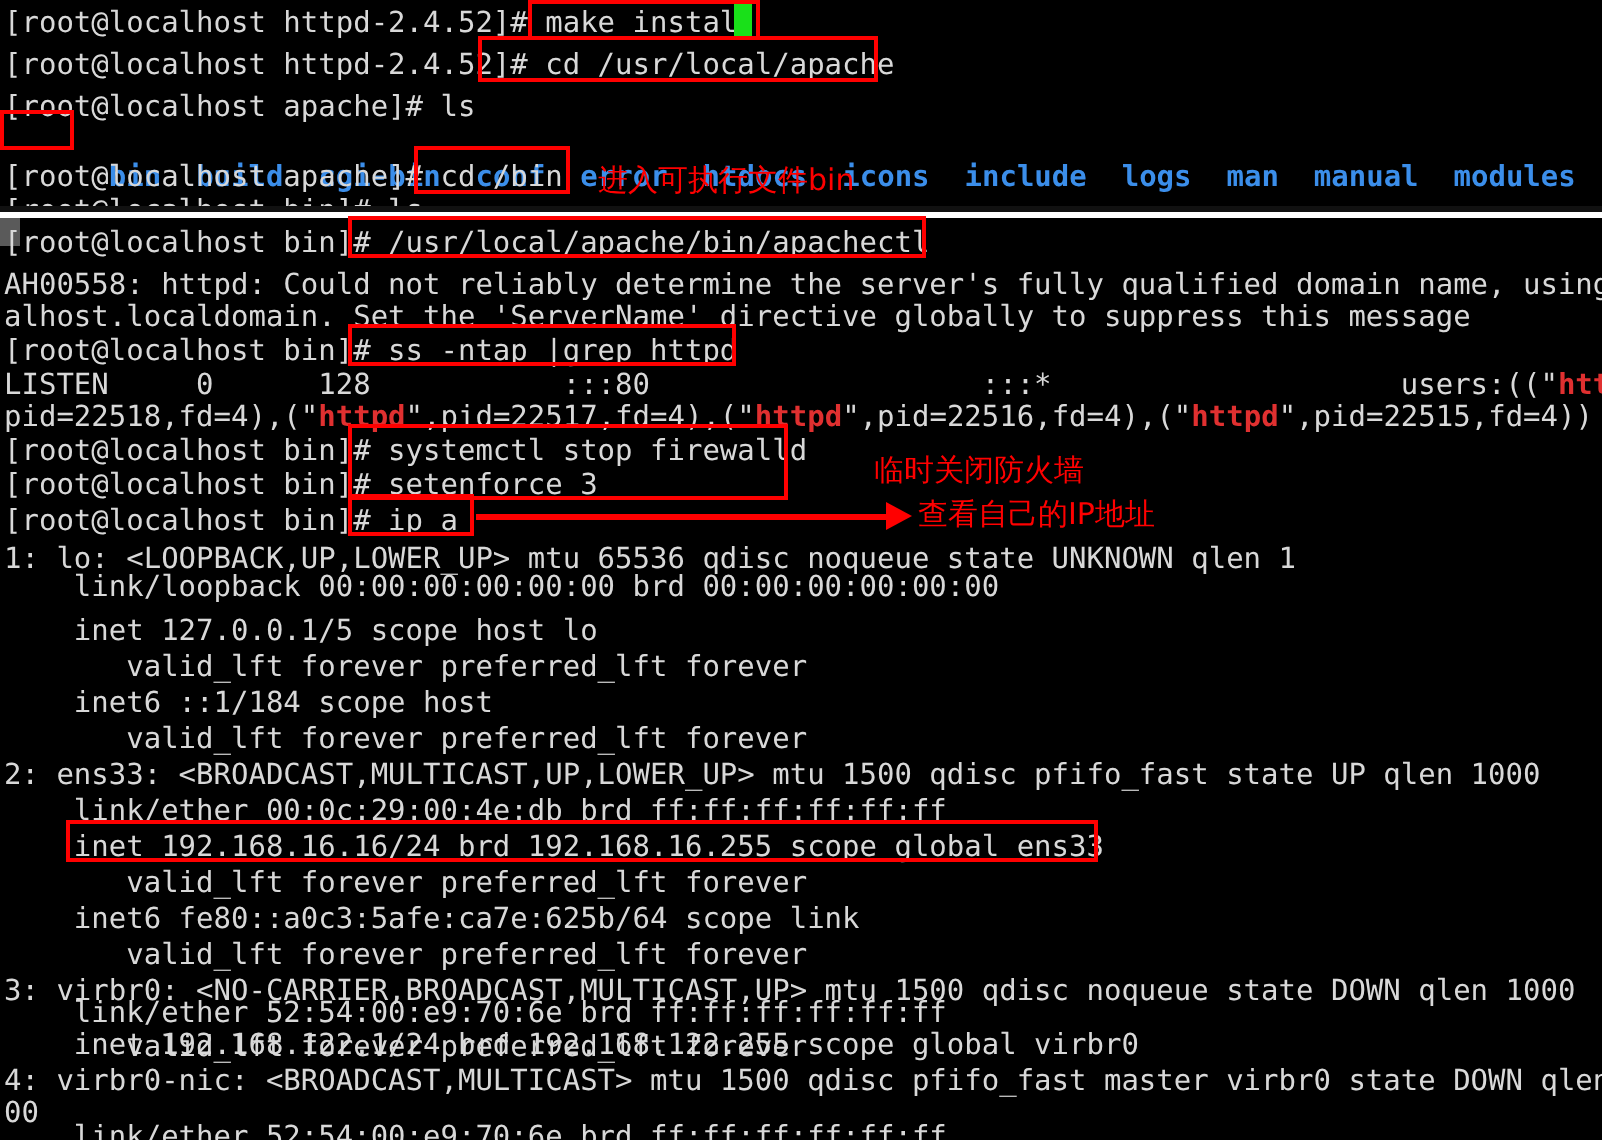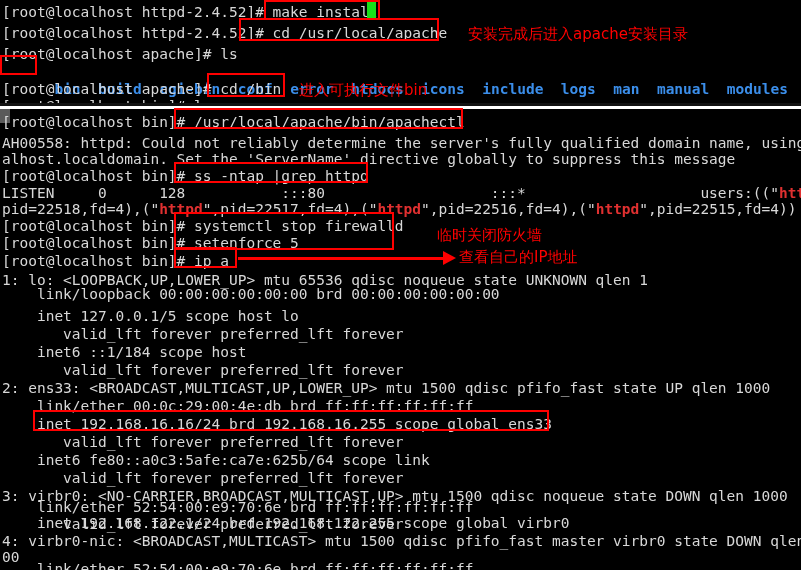--- a/index.html
+++ b/index.html
@@ -188,7 +188,6 @@
   <div class="arrow-line" style="left:238px;top:257px;width:208px"></div>
   <div class="arrow-head" style="left:443px;top:251px"></div>
 
-  <div class="note" style="left:468px;top:27px">安装完成后进入apache安装目录</div>
   <div class="note" style="left:299px;top:83px">进入可执行文件bin</div>
   <div class="note" style="left:437px;top:228px">临时关闭防火墙</div>
   <div class="note" style="left:459px;top:250px">查看自己的IP地址</div>

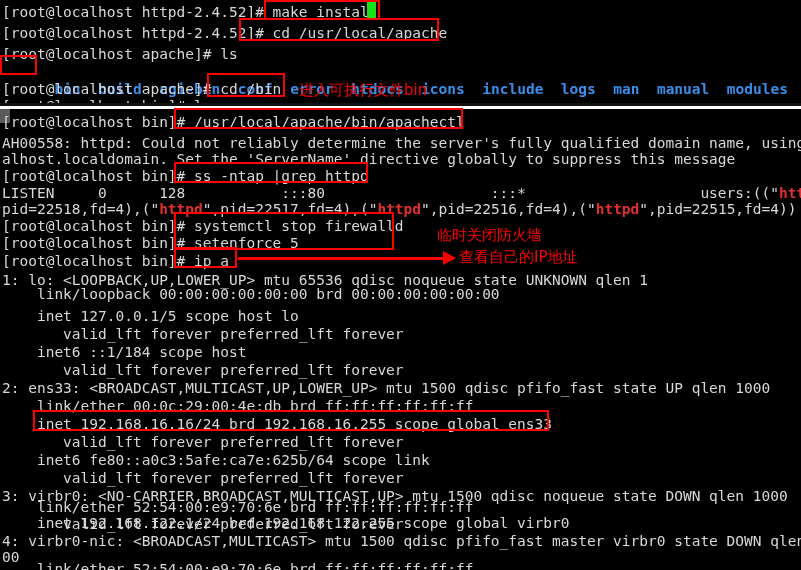--- a/index.html
+++ b/index.html
@@ -148,7 +148,7 @@
     <div class="line" style="top:199px">pid=22518,fd=4),("<span class="hl-red">httpd</span>",pid=22517,fd=4),("<span class="hl-red">httpd</span>",pid=22516,fd=4),("<span class="hl-red">httpd</span>",pid=22515,fd=4))</div>
 
     <div class="line" style="top:216px">[root@localhost bin]# systemctl stop firewalld</div>
-    <div class="line" style="top:233px">[root@localhost bin]# setenforce 5</div>
+    <div class="line" style="top:233px">[root@localhost bin]# setenforce 3</div>
     <div class="line" style="top:251px">[root@localhost bin]# ip a</div>
     <div class="line" style="top:270px">1: lo: &lt;LOOPBACK,UP,LOWER_UP&gt; mtu 65536 qdisc noqueue state UNKNOWN qlen 1</div>
     <div class="line" style="top:284px">    link/loopback 00:00:00:00:00:00 brd 00:00:00:00:00:00</div>

